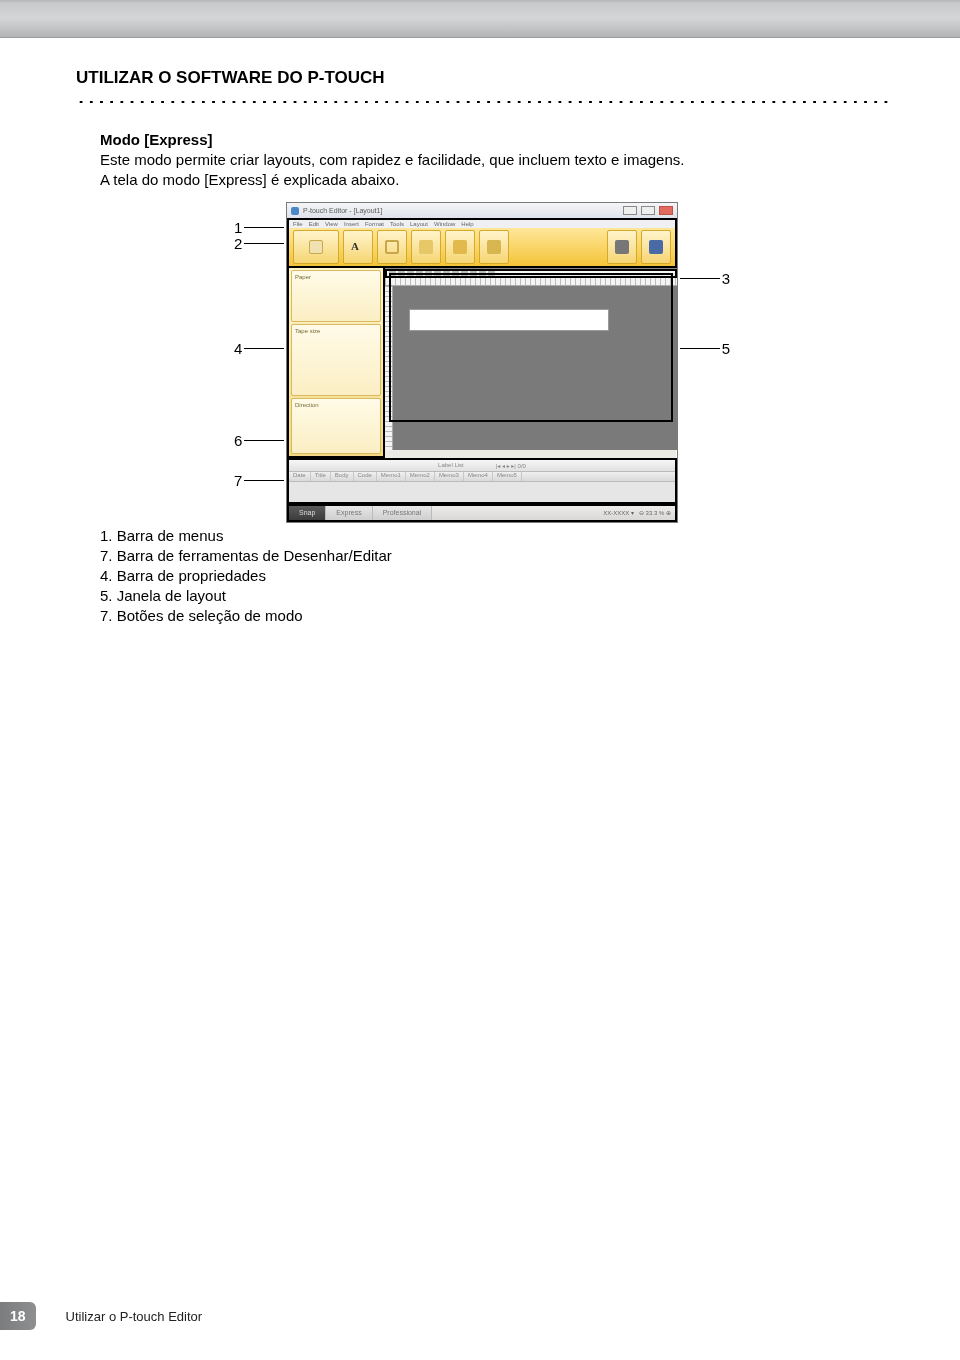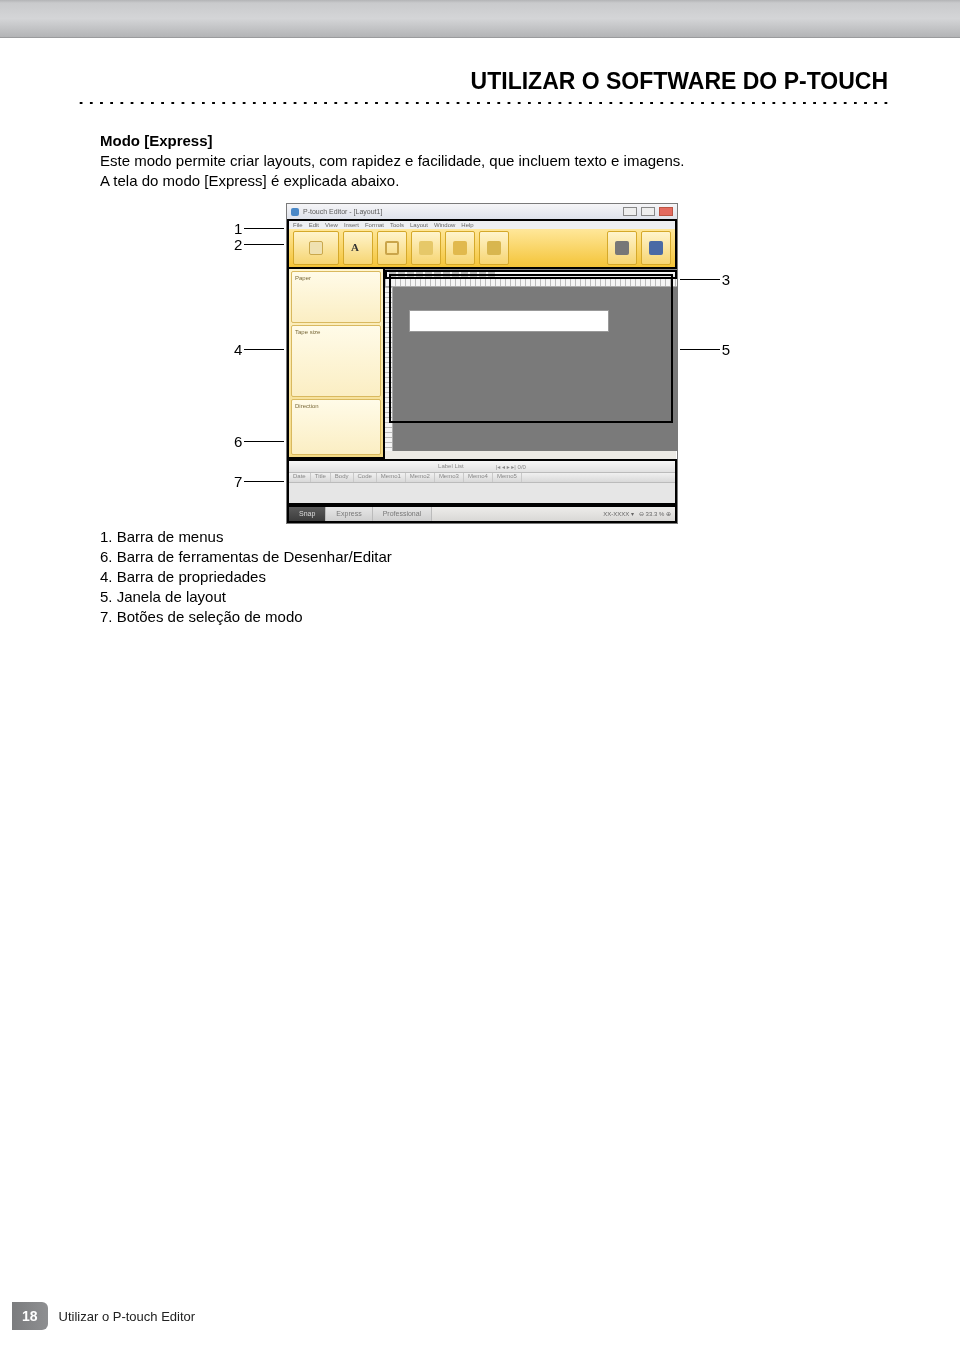--- a/index.html
+++ b/index.html
@@ -28,10 +28,9 @@
     padding: 28px 72px 0 76px;
   }
   .section-title {
-    font-size: 23px;
+    font-size: 17px;
     font-weight: bold;
-    margin-bottom: 6px;
-    text-align: right;
+    margin-bottom: 12px;
   }
   .dot-row {
     height: 4px;

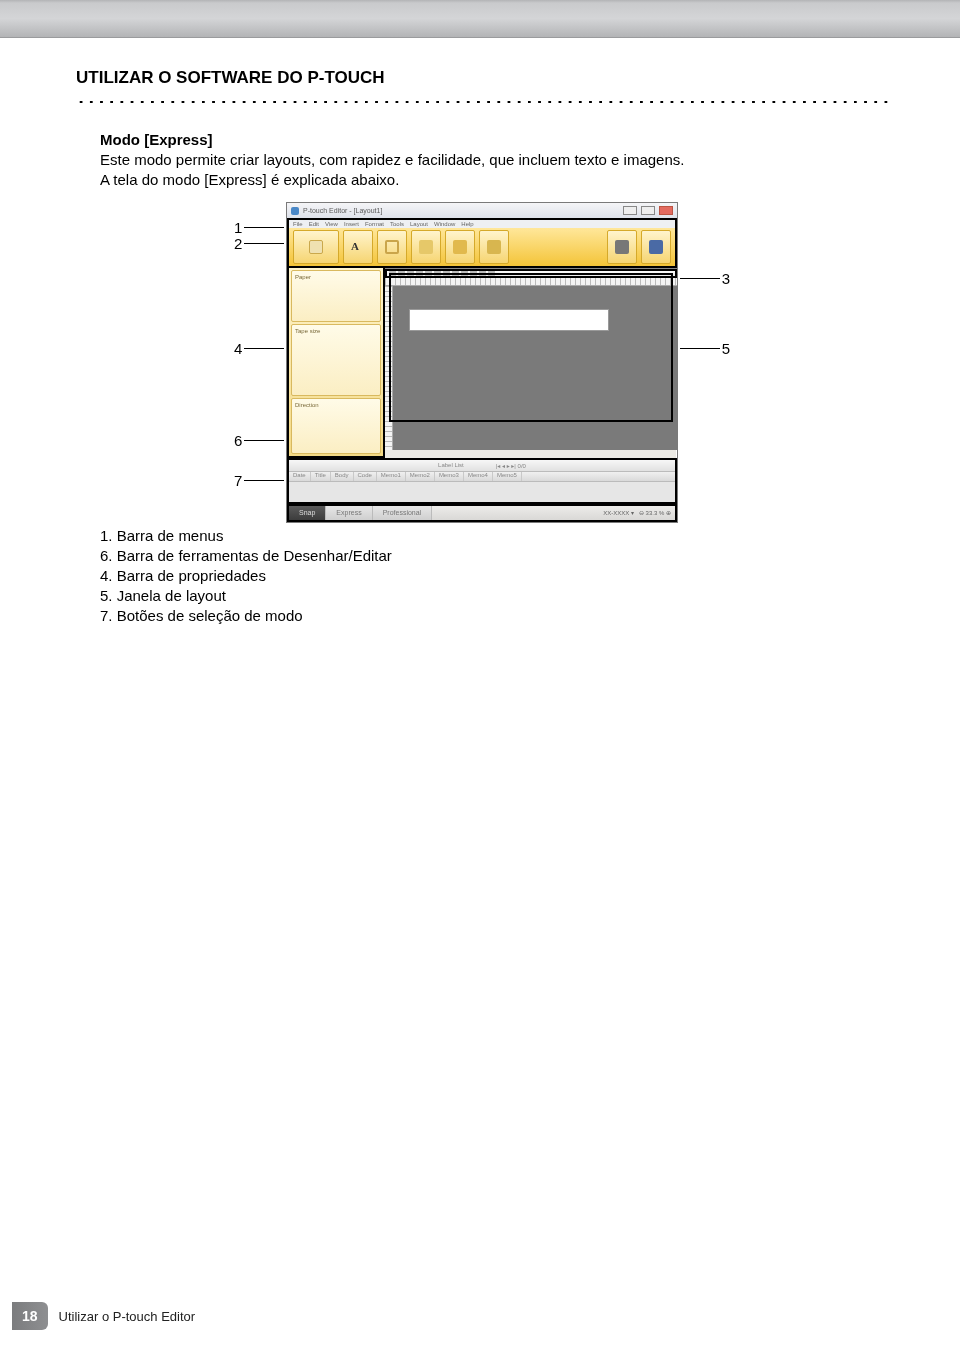--- a/index.html
+++ b/index.html
@@ -398,7 +398,7 @@
 
   <div class="legend">
     <div>1.  Barra de menus</div>
-    <div>6.  Barra de ferramentas de Desenhar/Editar</div>
+    <div>7.  Barra de ferramentas de Desenhar/Editar</div>
     <div>4.  Barra de propriedades</div>
     <div>5.  Janela de layout</div>
     <div>7.  Botões de seleção de modo</div>

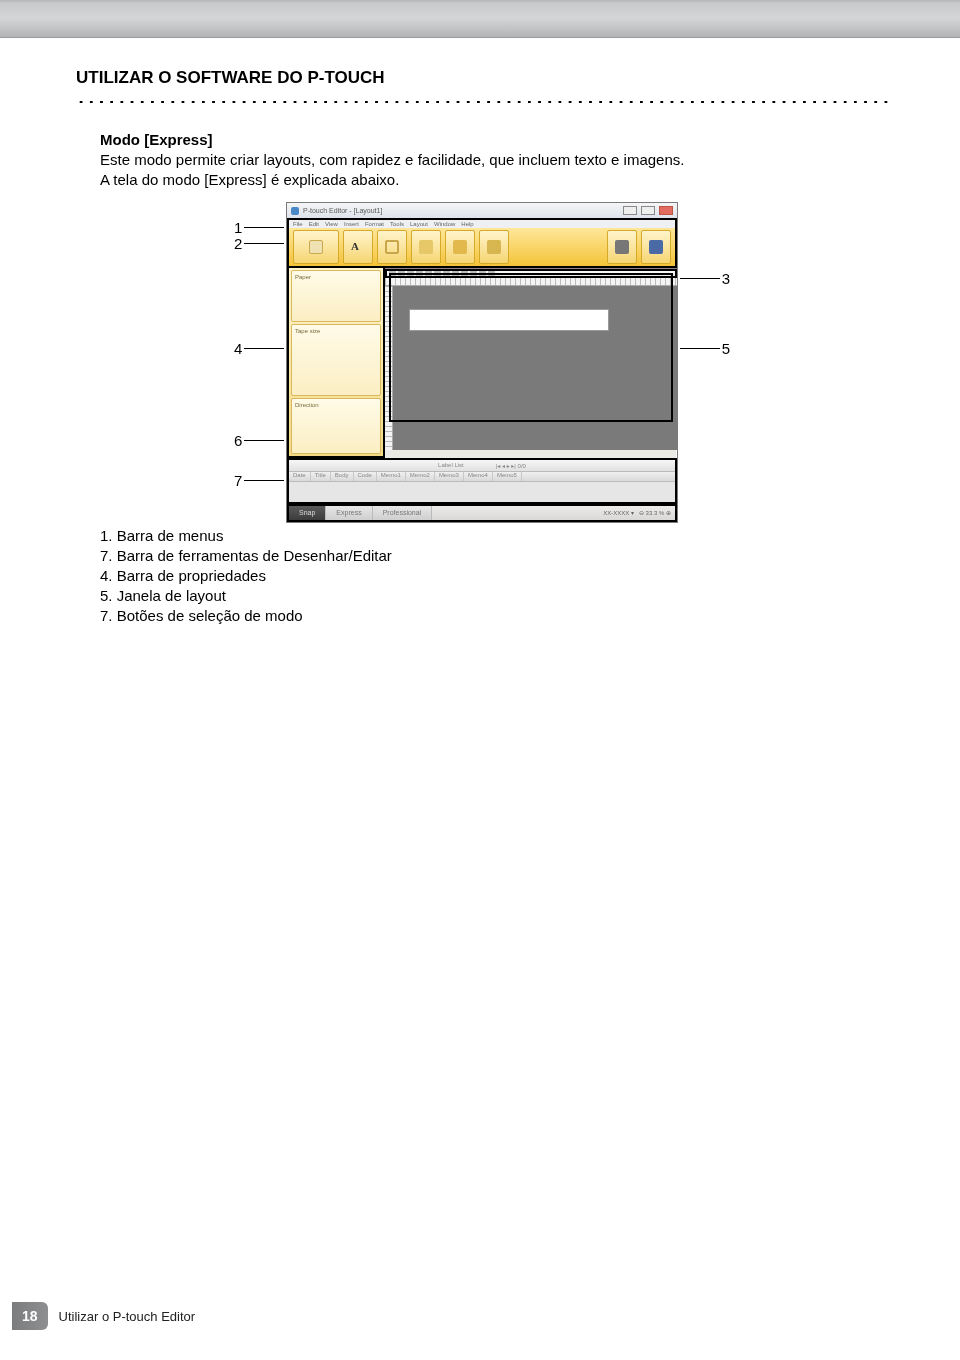--- a/index.html
+++ b/index.html
@@ -229,8 +229,8 @@
 
   .footer {
     position:absolute;
-    left:12px; bottom:30px;
-    display:flex; align-items:center; gap:11px;text-align:center;
+    left:0; bottom:30px;
+    display:flex; align-items:center; gap:30px;text-align:center;
   }
   .page-tab {
     background: linear-gradient(to right,#7b7c7e,#8e8f91);

